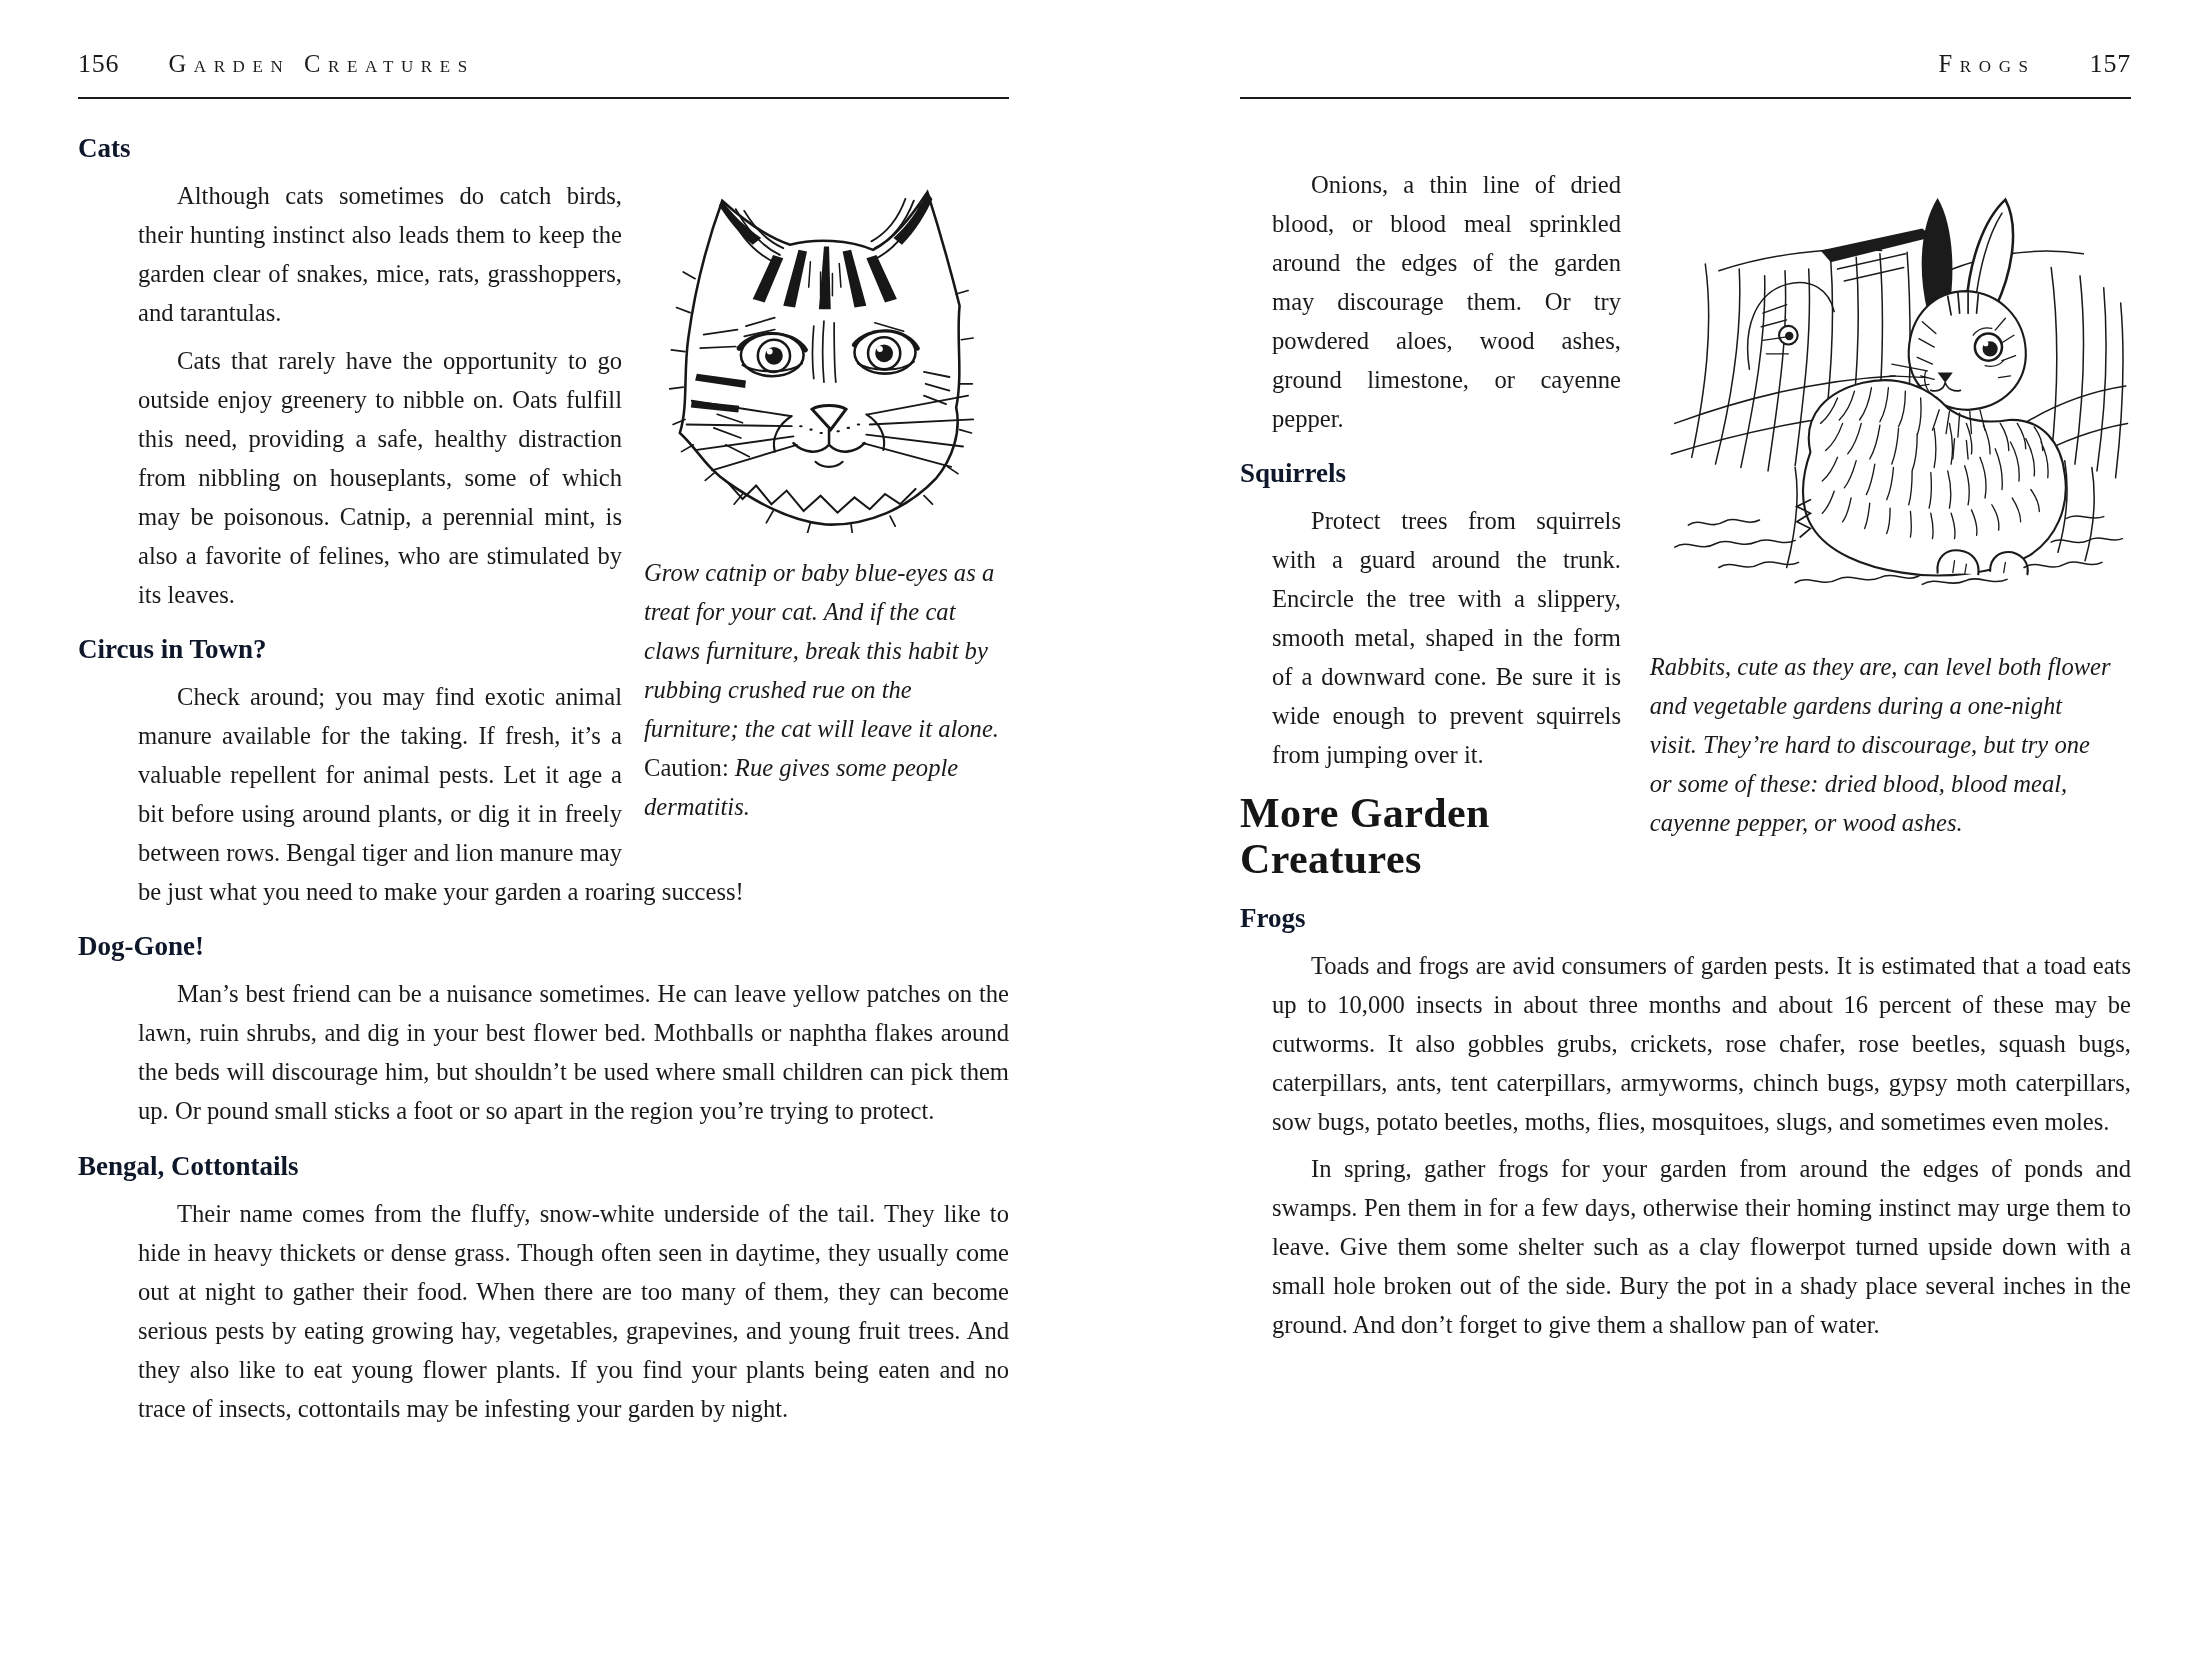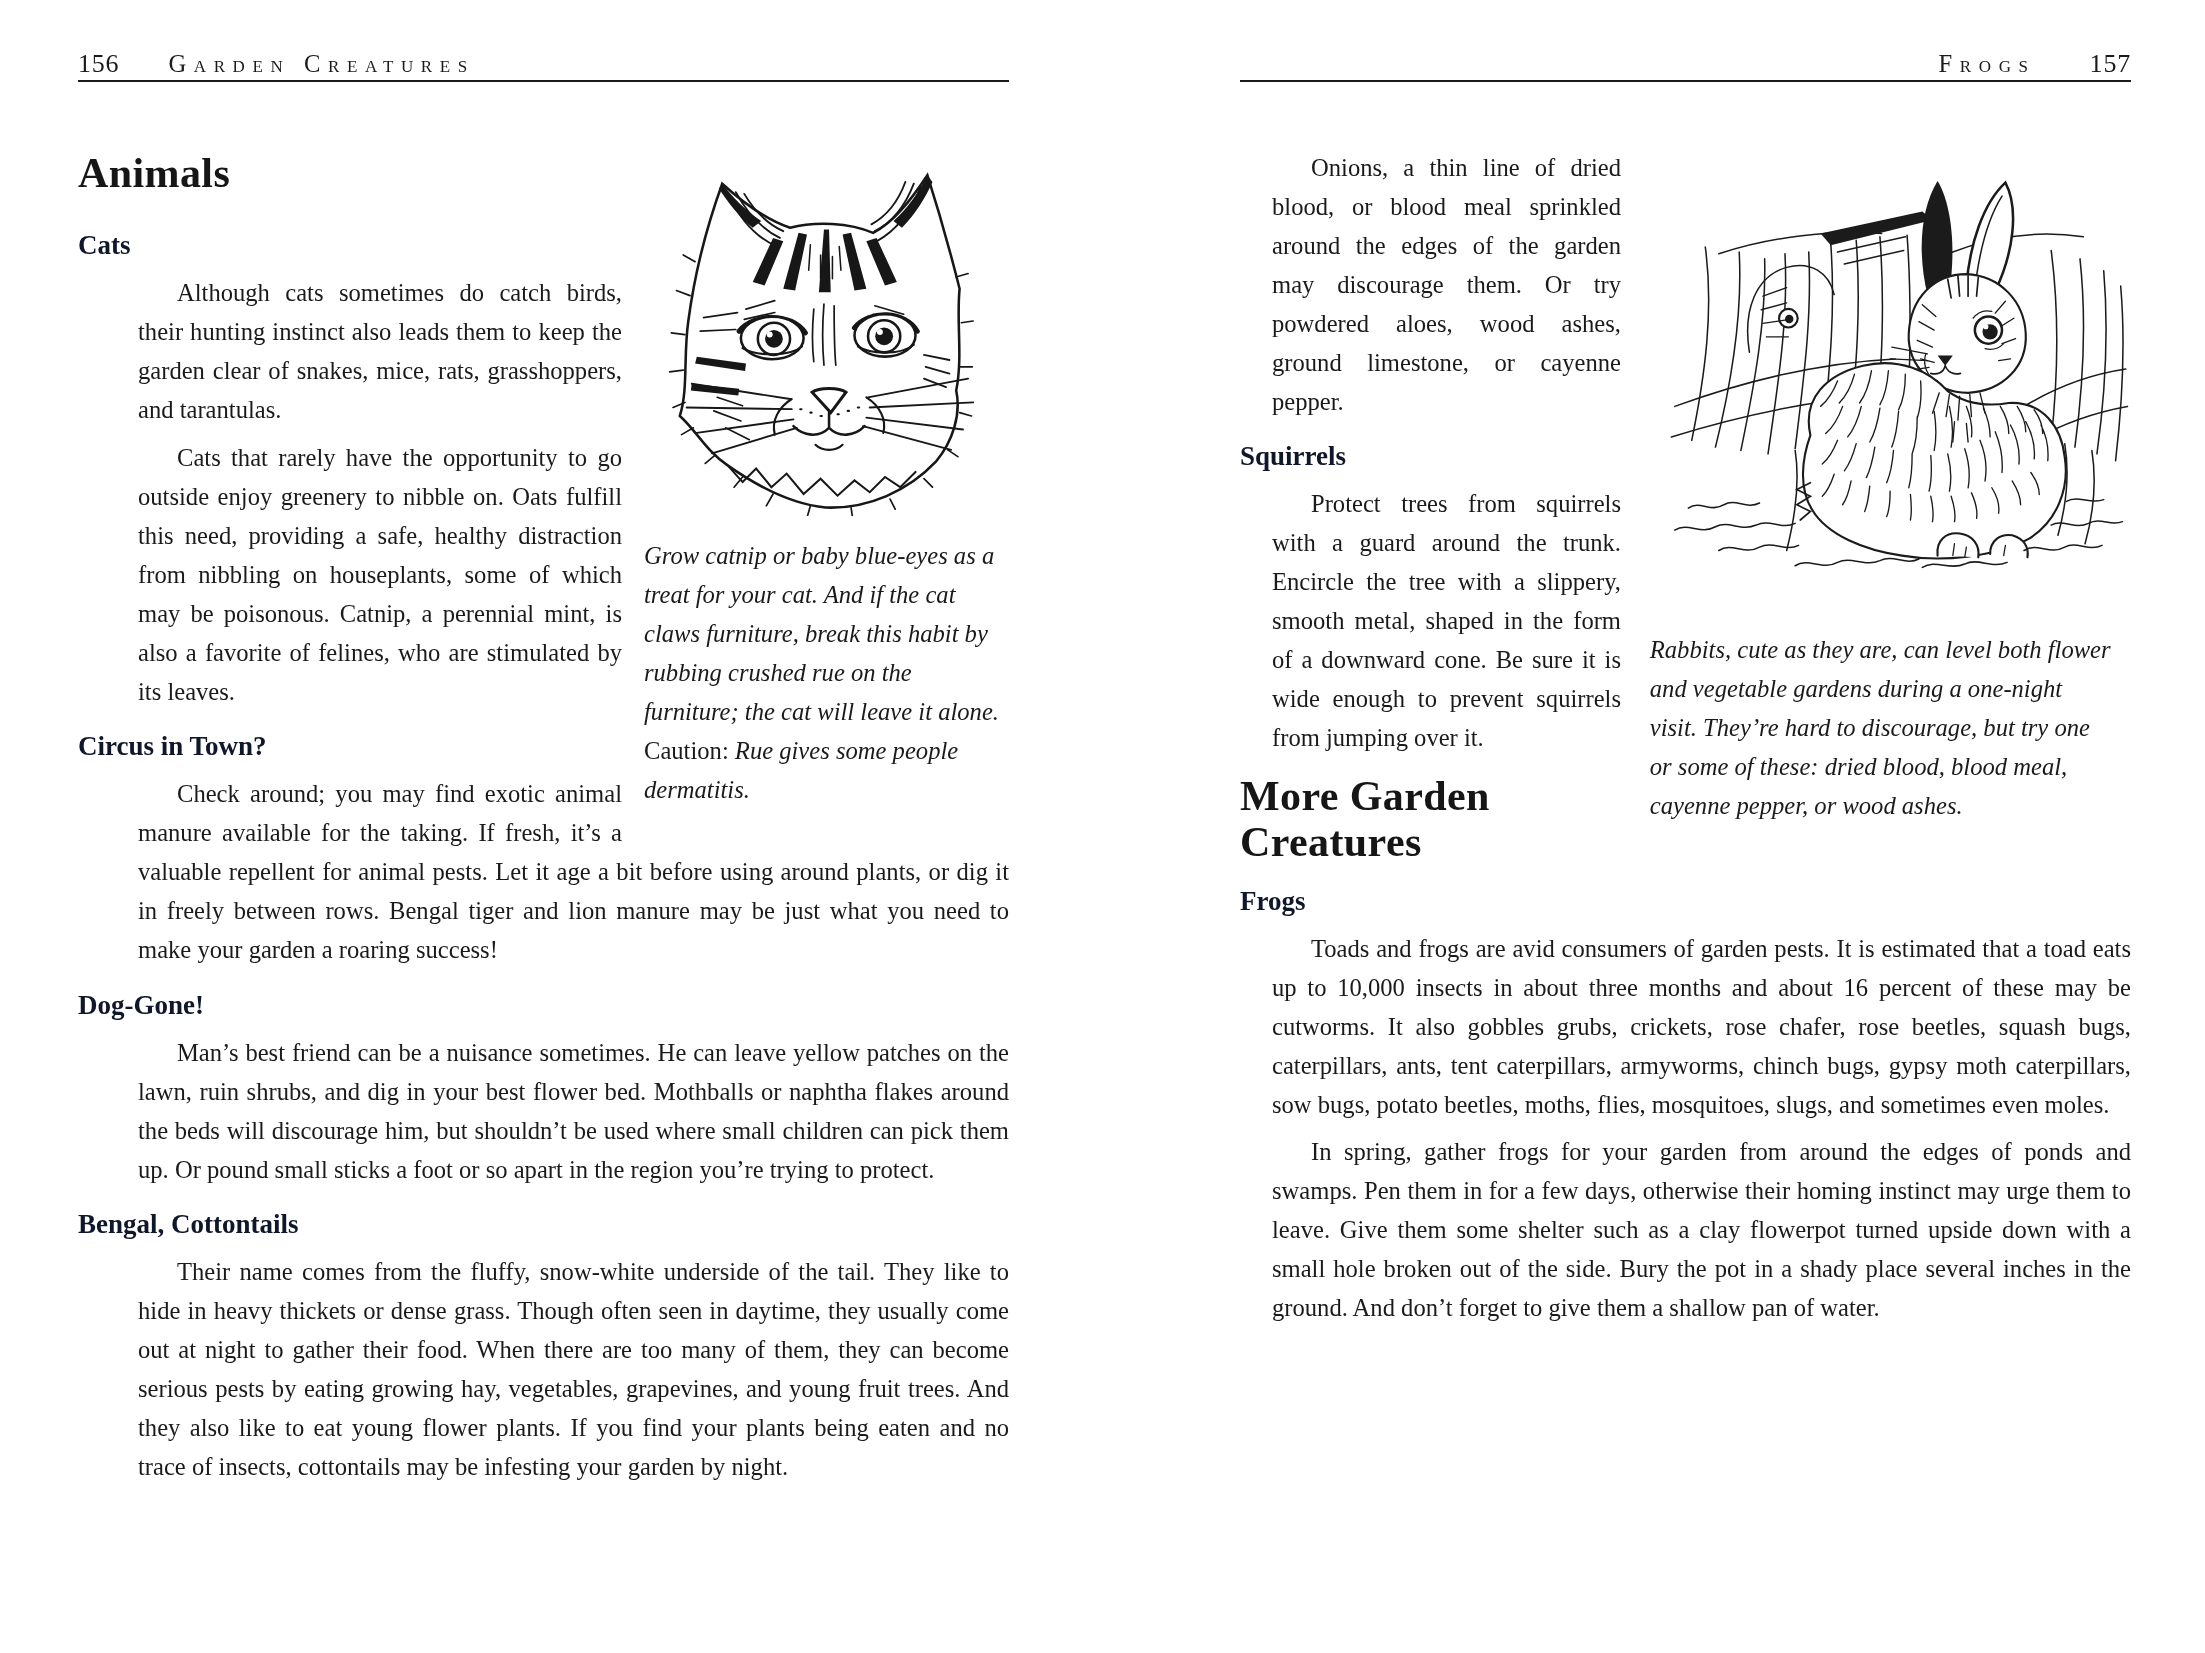--- a/index.html
+++ b/index.html
@@ -14,7 +14,7 @@
 
   .phead{
     display:flex;align-items:baseline;
-    border-bottom:2.5px solid #1a1a1a;padding-bottom:1px;
+    border-bottom:2.5px solid #1a1a1a;padding-bottom:18px;
   }
   .pnum{font-size:26px;letter-spacing:0.8px;}
   .rhead{

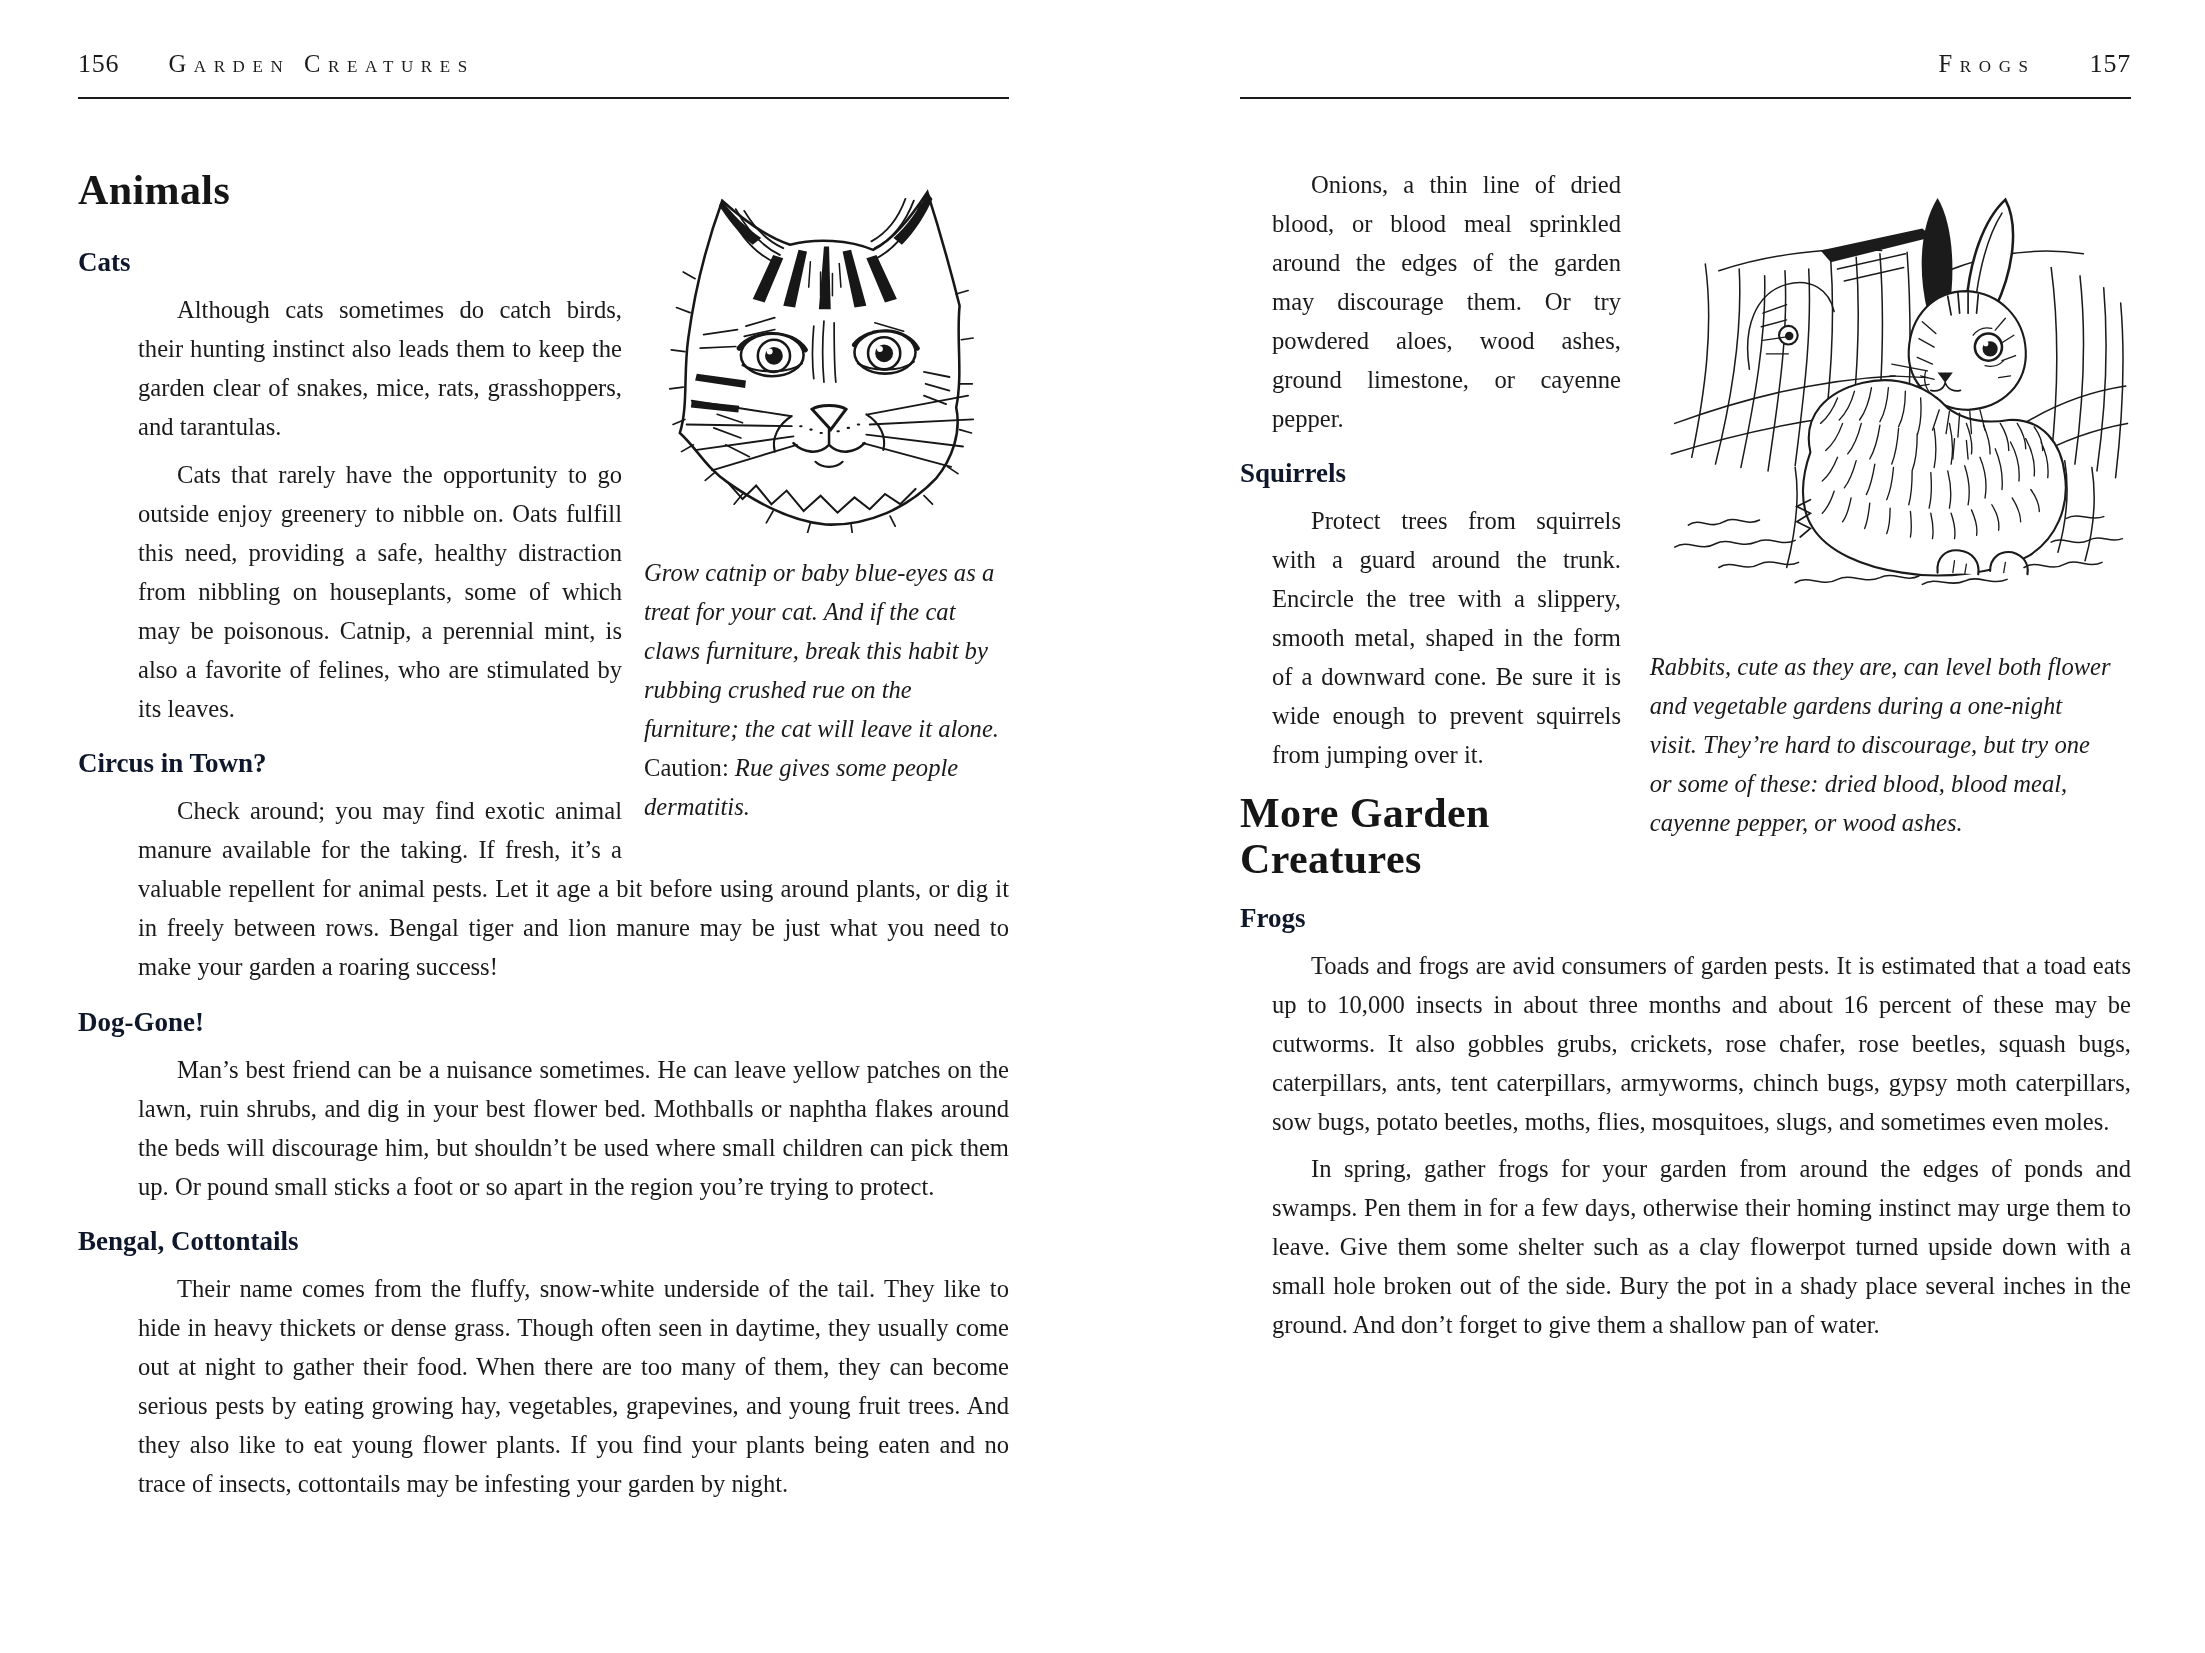--- a/index.html
+++ b/index.html
@@ -107,7 +107,6 @@
     </figcaption>
   </figure>
 
-  <h1 class="big-title">Animals</h1>
 
   <h2 class="sec first-sec">Cats</h2>
   <p class="body">Although cats sometimes do catch birds, their hunting instinct also leads them to keep the garden clear of snakes, mice, rats, grasshoppers, and tarantulas.</p>

